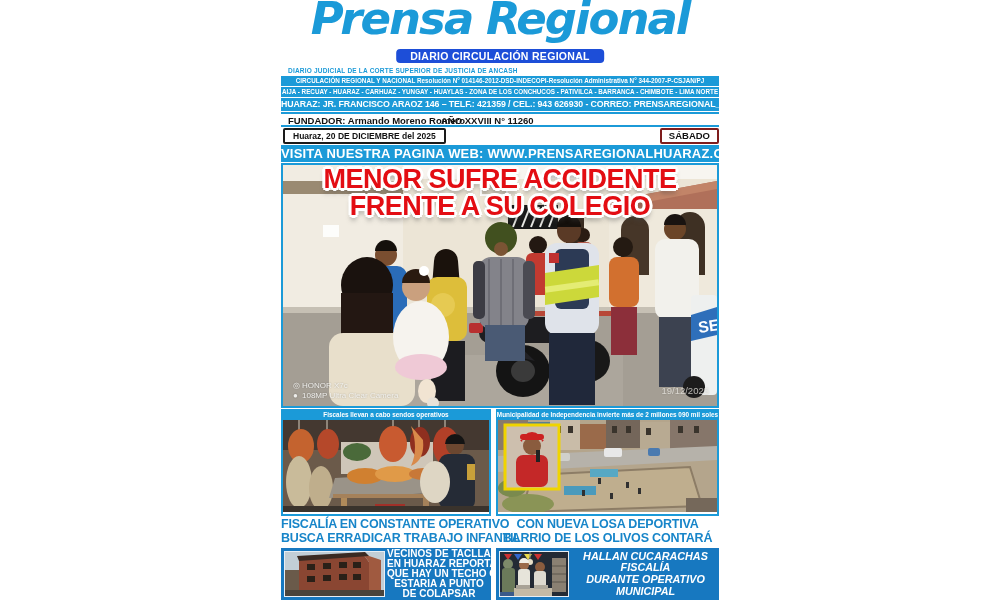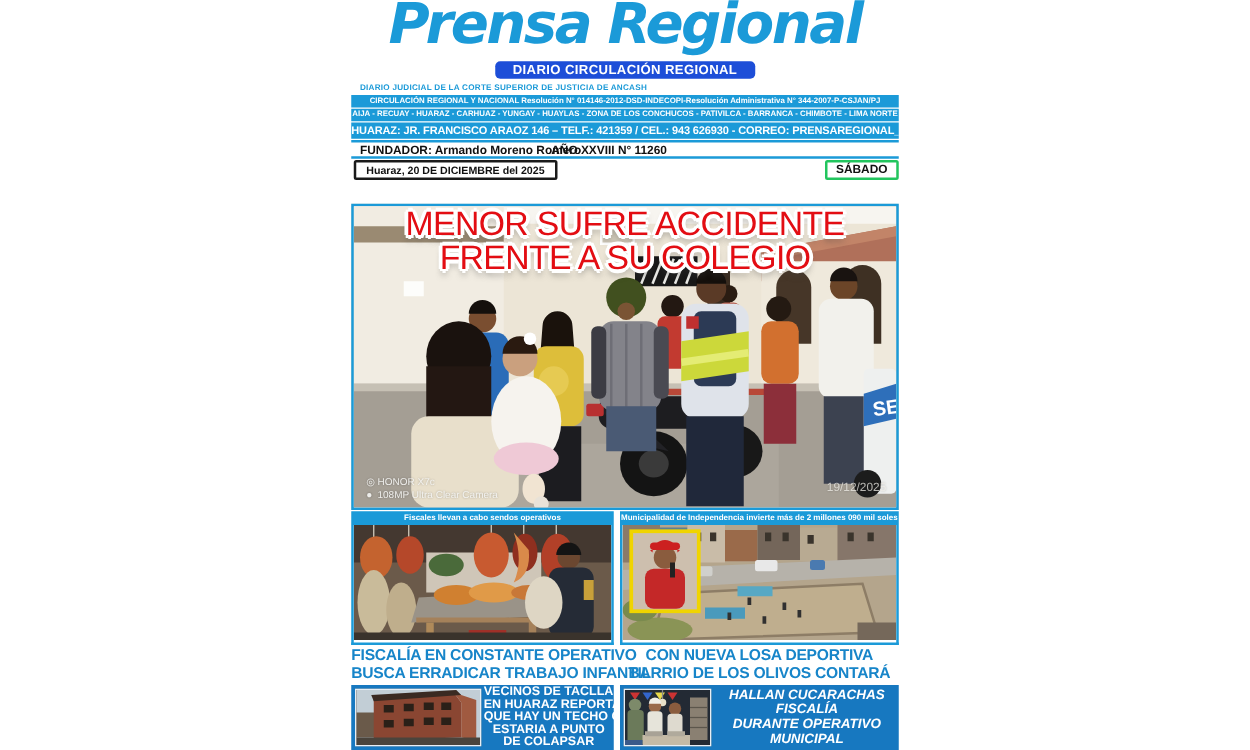--- a/index.html
+++ b/index.html
@@ -47,7 +47,7 @@
   }
   .day-box{
     position:absolute; right:0; top:0; height:16px; padding:0 7px;
-    border:2px solid #22c55e; border-radius:2px; font-size:9.5px; font-weight:bold;
+    border:2px solid #7f1d1d; border-radius:2px; font-size:9.5px; font-weight:bold;
     line-height:12px; color:#111; background:#fff; white-space:nowrap;
   }
   .web-banner{

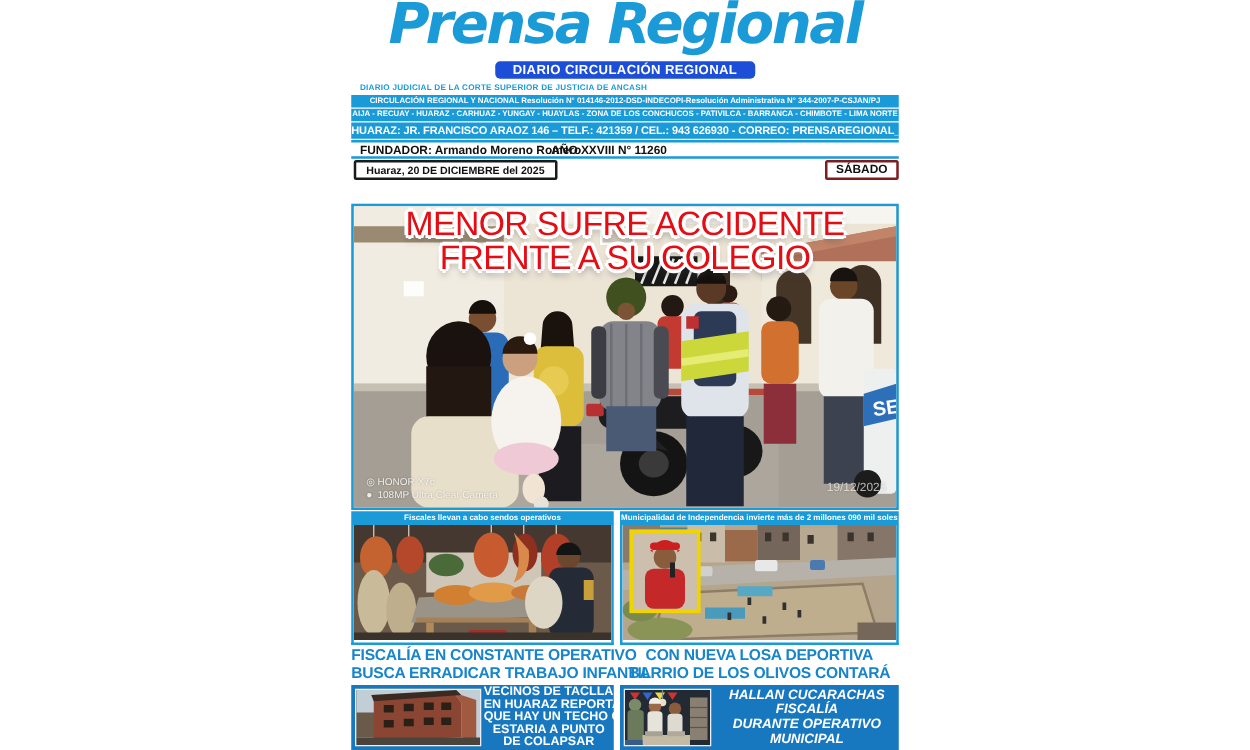--- a/index.html
+++ b/index.html
@@ -140,6 +140,7 @@
       <span class="day-box">SÁBADO</span>
     </div>
 
+    <div class="web-banner">VISITA NUESTRA PAGINA WEB:  WWW.PRENSAREGIONALHUARAZ.COM.PE</div>
 
     <div class="main-photo">
       <svg width="434" height="241" viewBox="0 0 434 241">

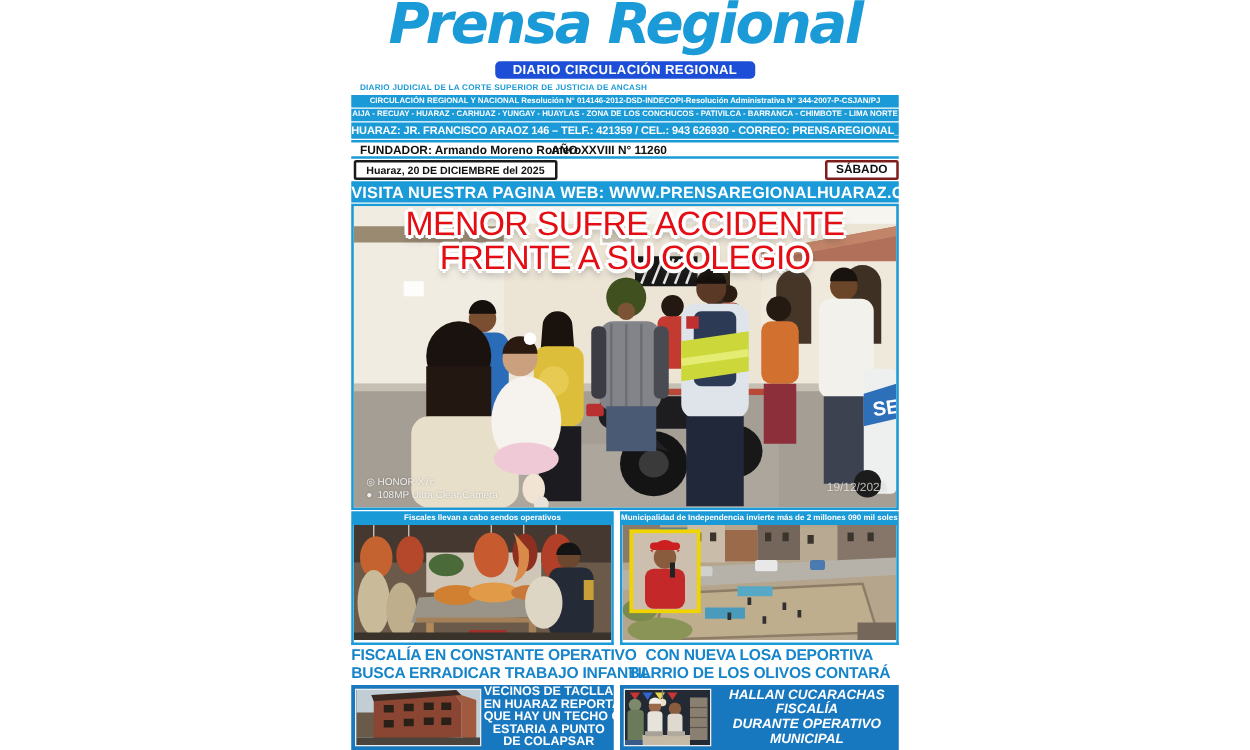--- a/index.html
+++ b/index.html
@@ -64,7 +64,7 @@
   .main-photo svg{ position:absolute; left:0; top:0; }
   .lead-headline{
     position:absolute; top:1px; left:0; width:100%; text-align:center;
-    font-weight:normal; font-stretch:condensed; color:#e30d13; line-height:27px;
+    font-weight:bold; font-stretch:condensed; color:#e30d13; line-height:27px;
     text-shadow:
       -2px -2px 0 #fff, 2px -2px 0 #fff, -2px 2px 0 #fff, 2px 2px 0 #fff,
       -3px 0 0 #fff, 3px 0 0 #fff, 0 -3px 0 #fff, 0 3px 0 #fff,

